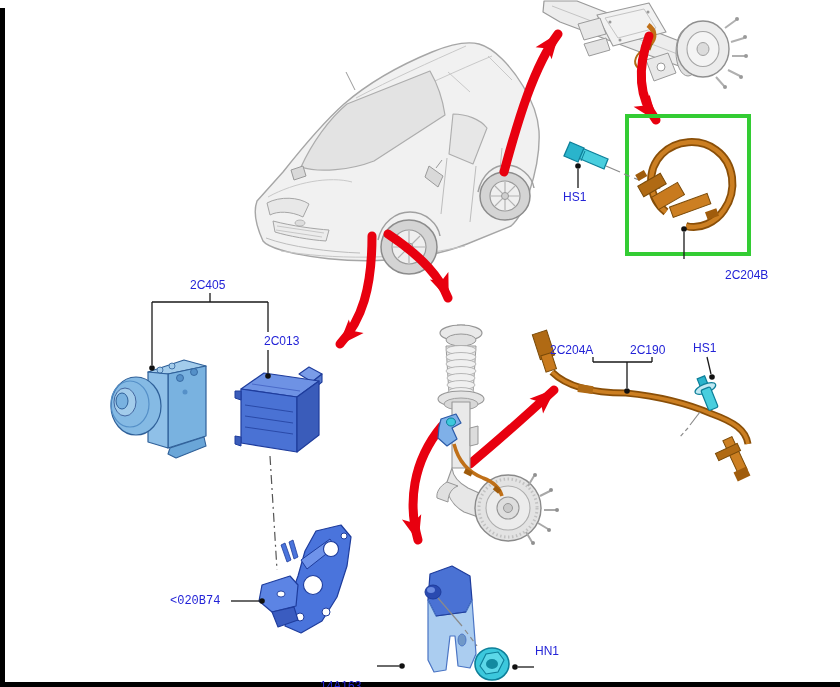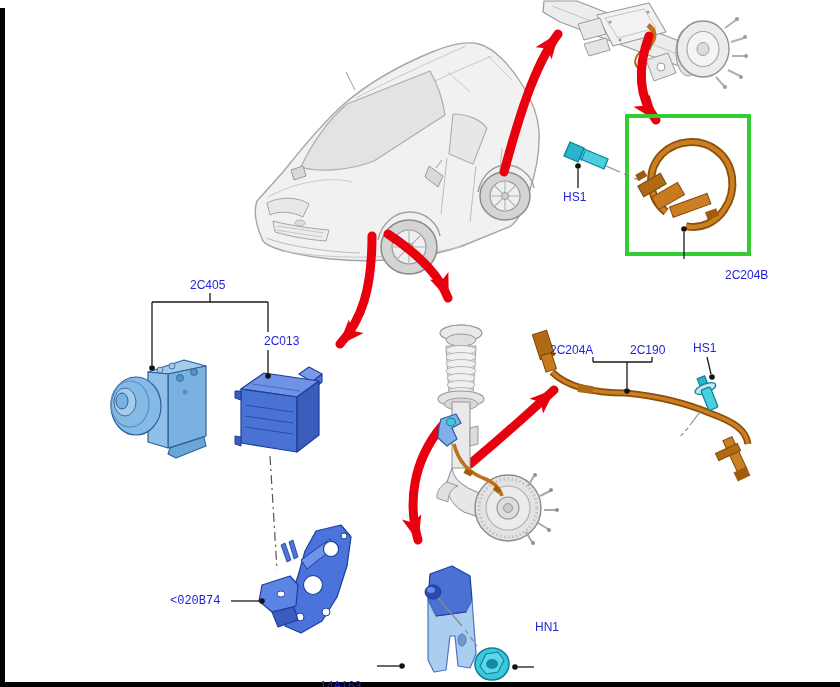--- a/index.html
+++ b/index.html
@@ -296,7 +296,7 @@
   <div class="lbl" style="left:264px;top:334px;">2C013</div>
   <div class="lbl" style="left:170px;top:594px;font-family:Liberation Mono, monospace;">&lt;020B74</div>
   <div class="lbl" style="left:320px;top:679px;">14A163</div>
-  <div class="lbl" style="left:535px;top:620px;">HN1</div>
+  <div class="lbl" style="left:535px;top:644px;">HN1</div>
   <div class="lbl" style="left:563px;top:190px;">HS1</div>
   <div class="lbl" style="left:681px;top:268px;margin-left:44px;">2C204B</div>
   <div class="lbl" style="left:550px;top:343px;">2C204A</div>

